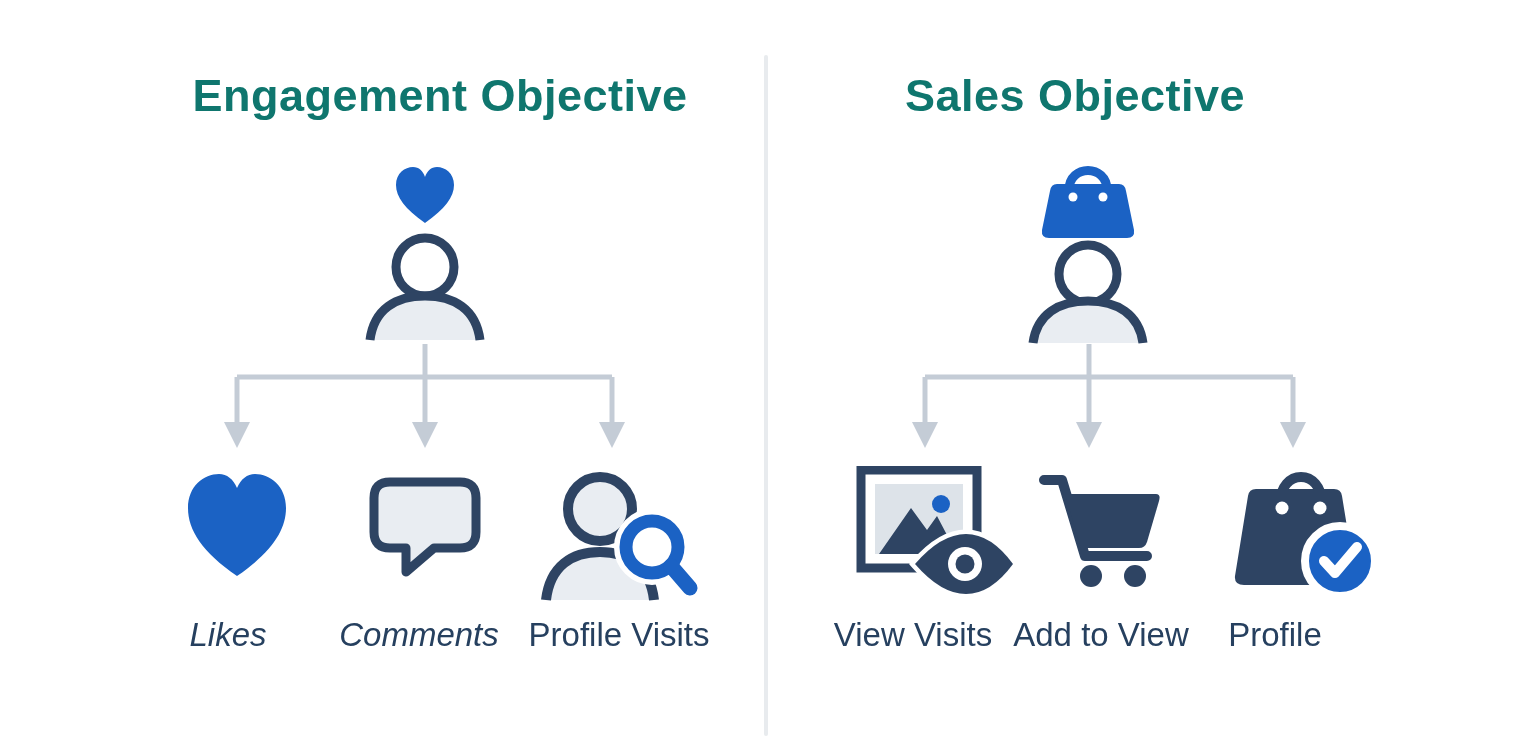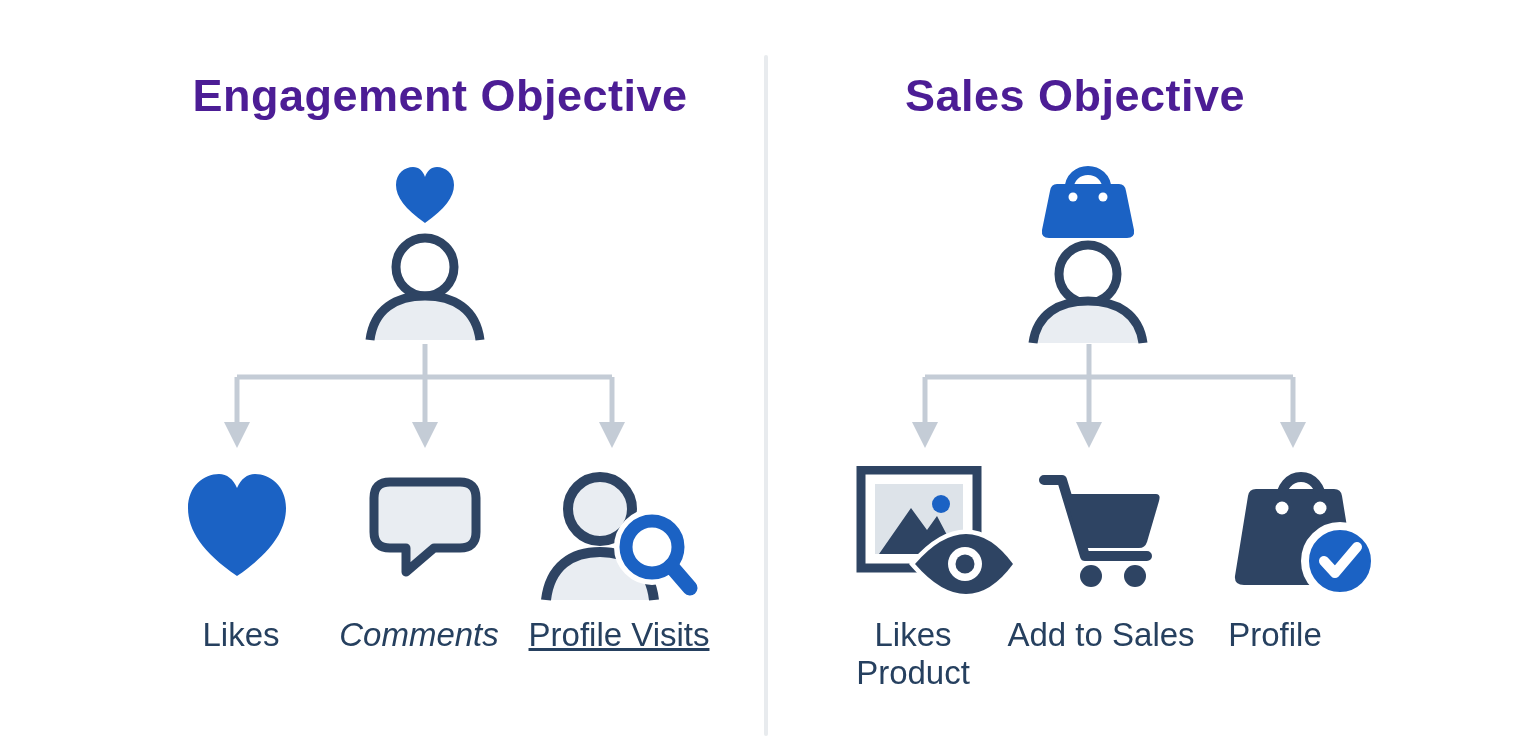--- a/index.html
+++ b/index.html
@@ -13,7 +13,7 @@
   }
   .title{
     top:70px;width:620px;text-align:center;
-    font-size:45px;font-weight:bold;color:#4c1d95;letter-spacing:0.5px;
+    font-size:45px;font-weight:bold;color:#0f766e;letter-spacing:0.5px;
   }
   .title.left-t{left:130px;}
   .title.right-t{left:765px;}

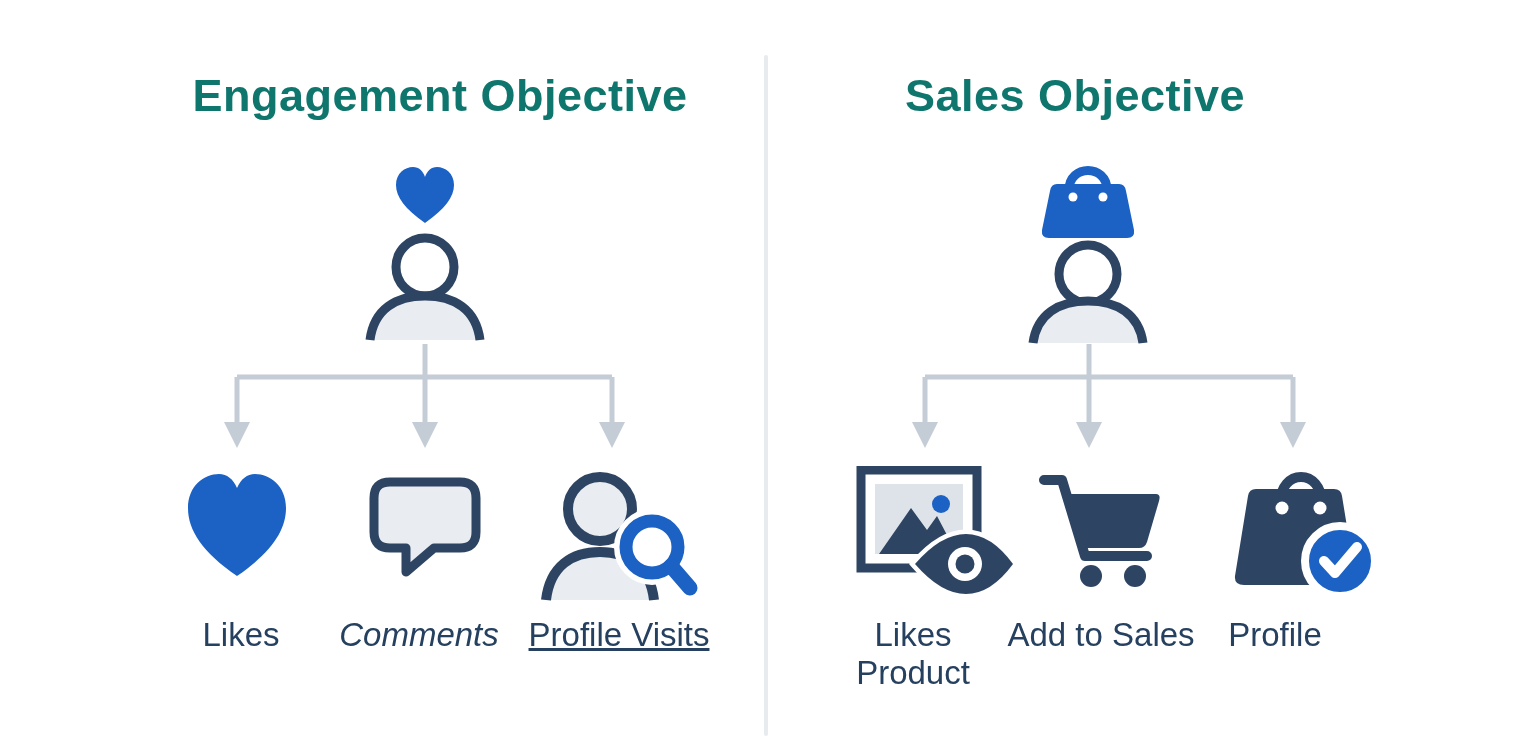--- a/index.html
+++ b/index.html
@@ -70,7 +70,7 @@
   </g>
 </svg>
 
-<div class="abs label" style="left:241px;">Likes</div>
+<div class="abs label" style="left:228px;font-style:italic;">Likes</div>
 <div class="abs label" style="left:419px;font-style:italic;">Comments</div>
 <div class="abs label" style="left:619px;text-decoration:underline;">Profile Visits</div>
 

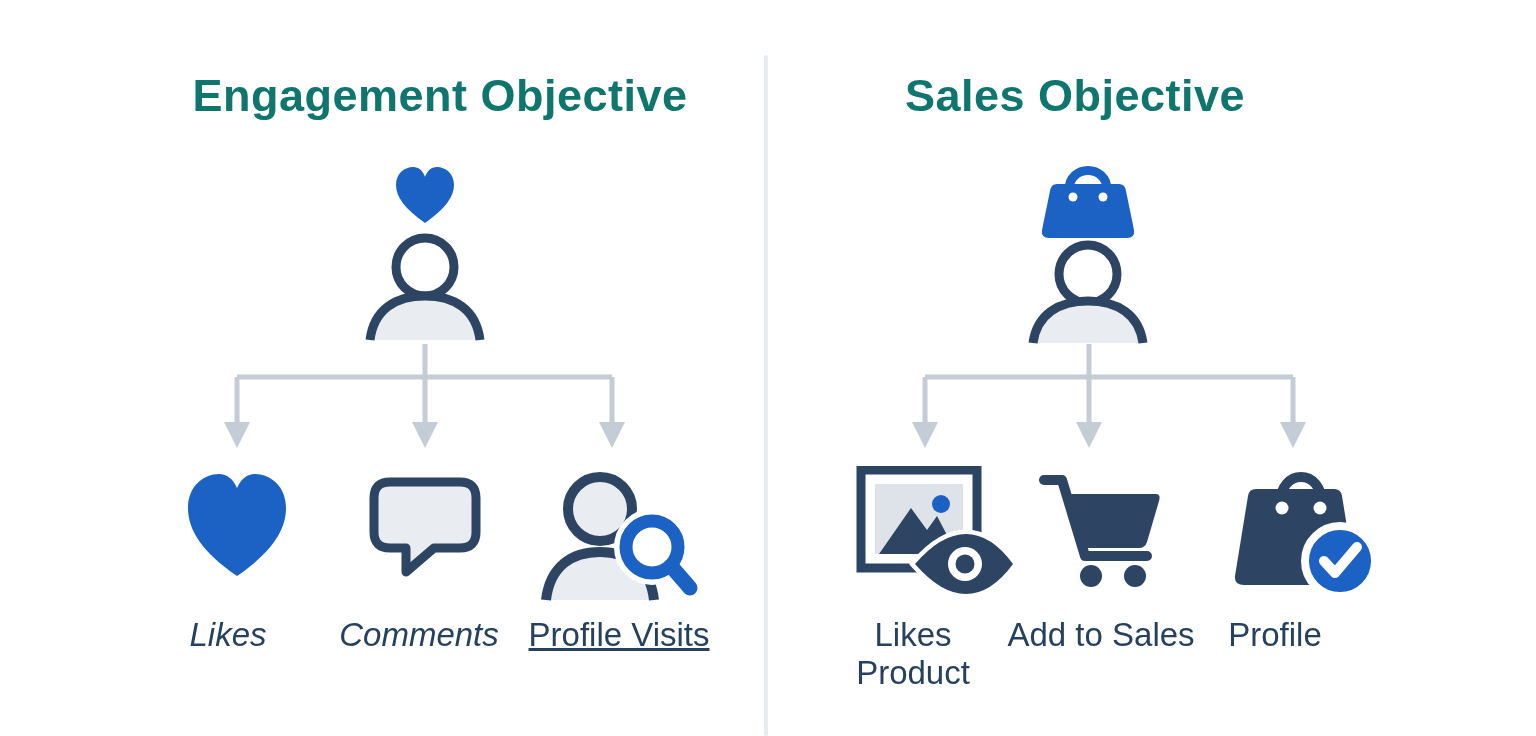--- a/index.html
+++ b/index.html
@@ -72,7 +72,7 @@
 
 <div class="abs label" style="left:228px;font-style:italic;">Likes</div>
 <div class="abs label" style="left:419px;font-style:italic;">Comments</div>
-<div class="abs label" style="left:619px;text-decoration:underline;">Profile Visits</div>
+<div class="abs label" style="left:619px;">Profile Visits</div>
 
 <div class="abs title right-t">Sales Objective</div>
 

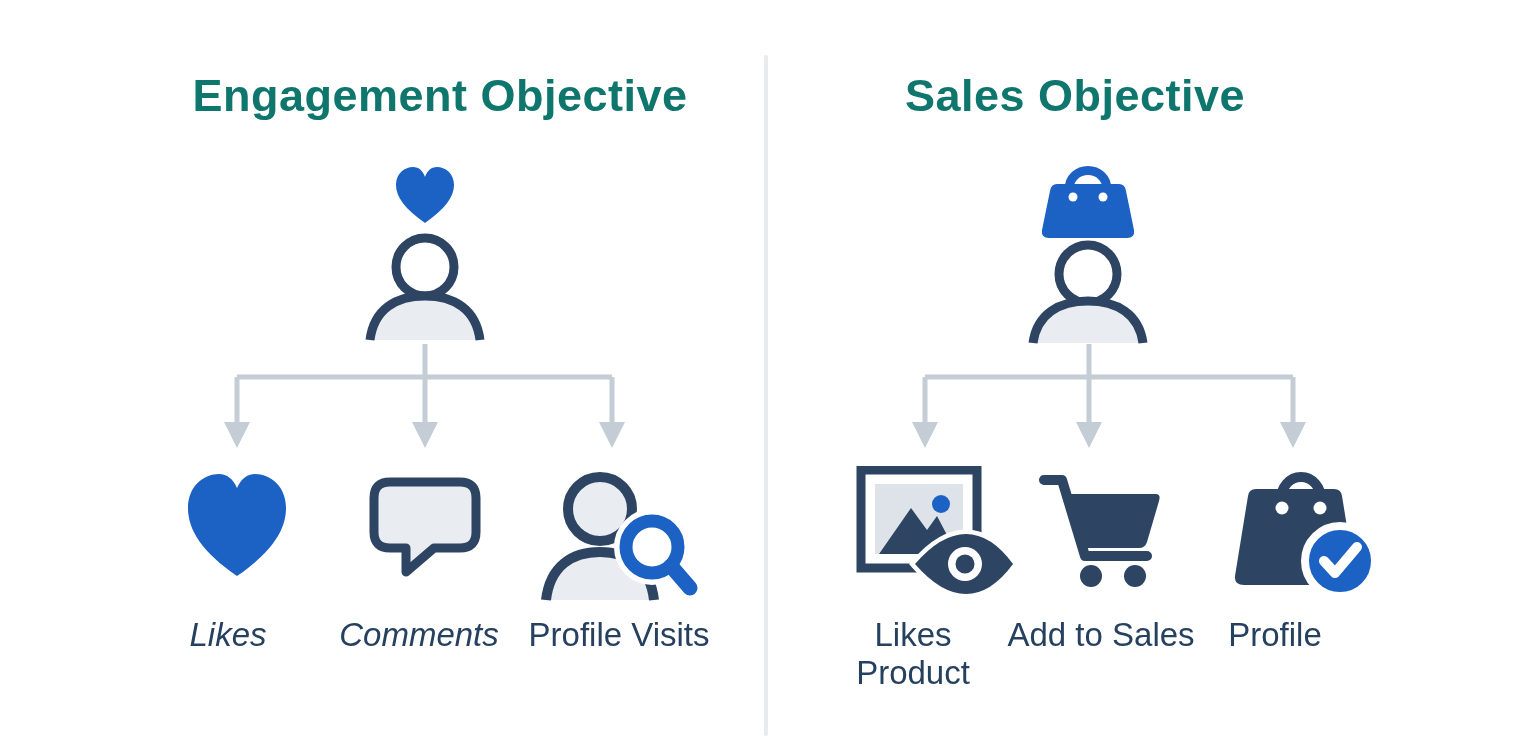--- a/index.html
+++ b/index.html
@@ -130,7 +130,7 @@
   </g>
 </svg>
 
-<div class="abs label wrap" style="left:913px;">Likes Product</div>
+<div class="abs label wrap" style="left:913px;">View Visits</div>
 <div class="abs label" style="left:1101px;">Add to Sales</div>
 <div class="abs label" style="left:1275px;">Profile</div>
 

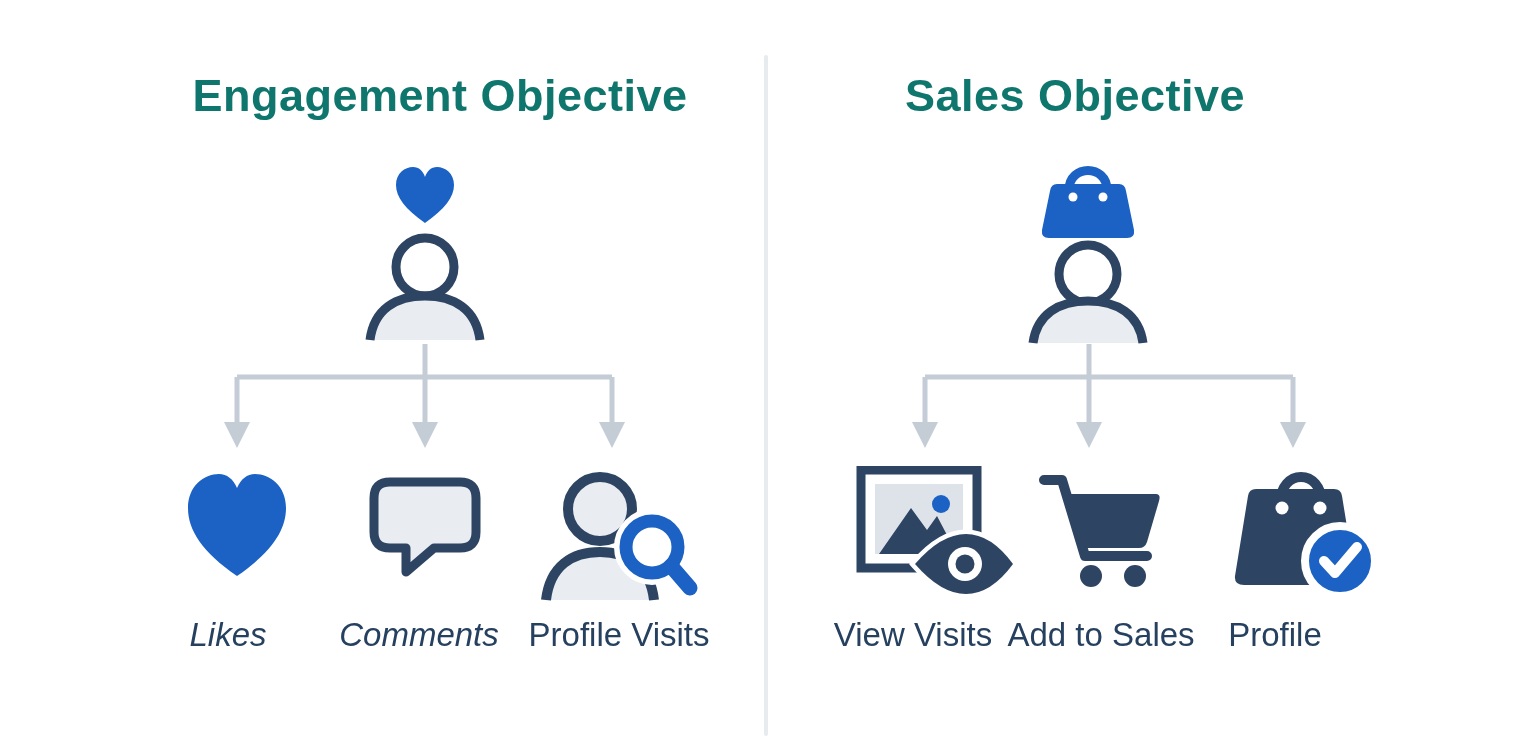--- a/index.html
+++ b/index.html
@@ -131,7 +131,7 @@
 </svg>
 
 <div class="abs label wrap" style="left:913px;">View Visits</div>
-<div class="abs label" style="left:1101px;">Add to Sales</div>
+<div class="abs label" style="left:1101px;">Add to View</div>
 <div class="abs label" style="left:1275px;">Profile</div>
 
 </body></html>

